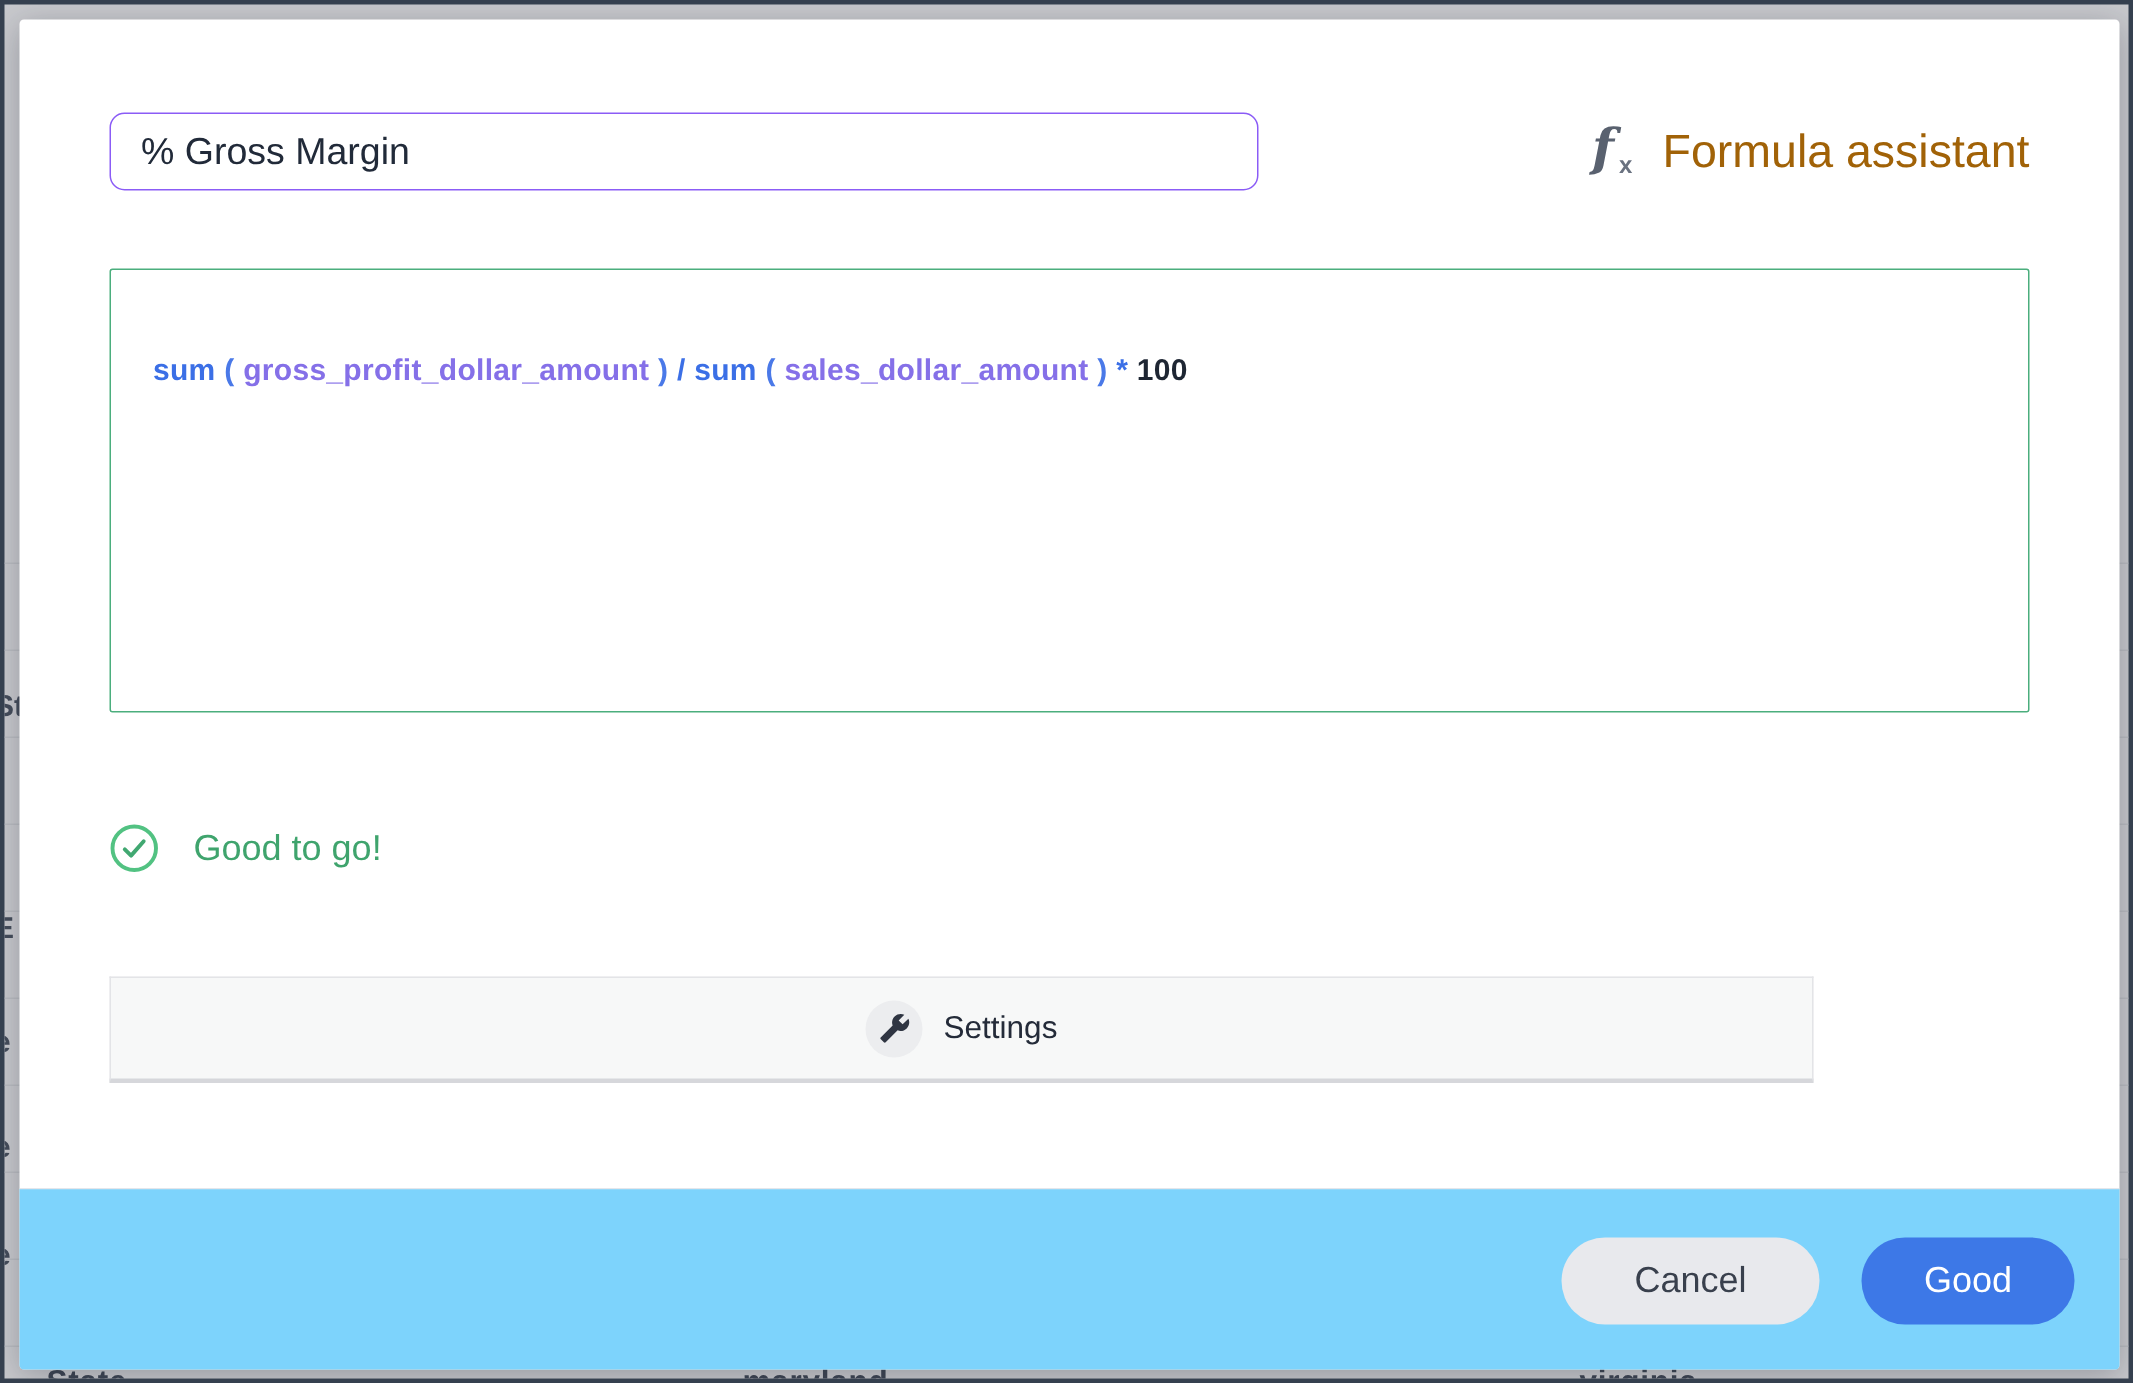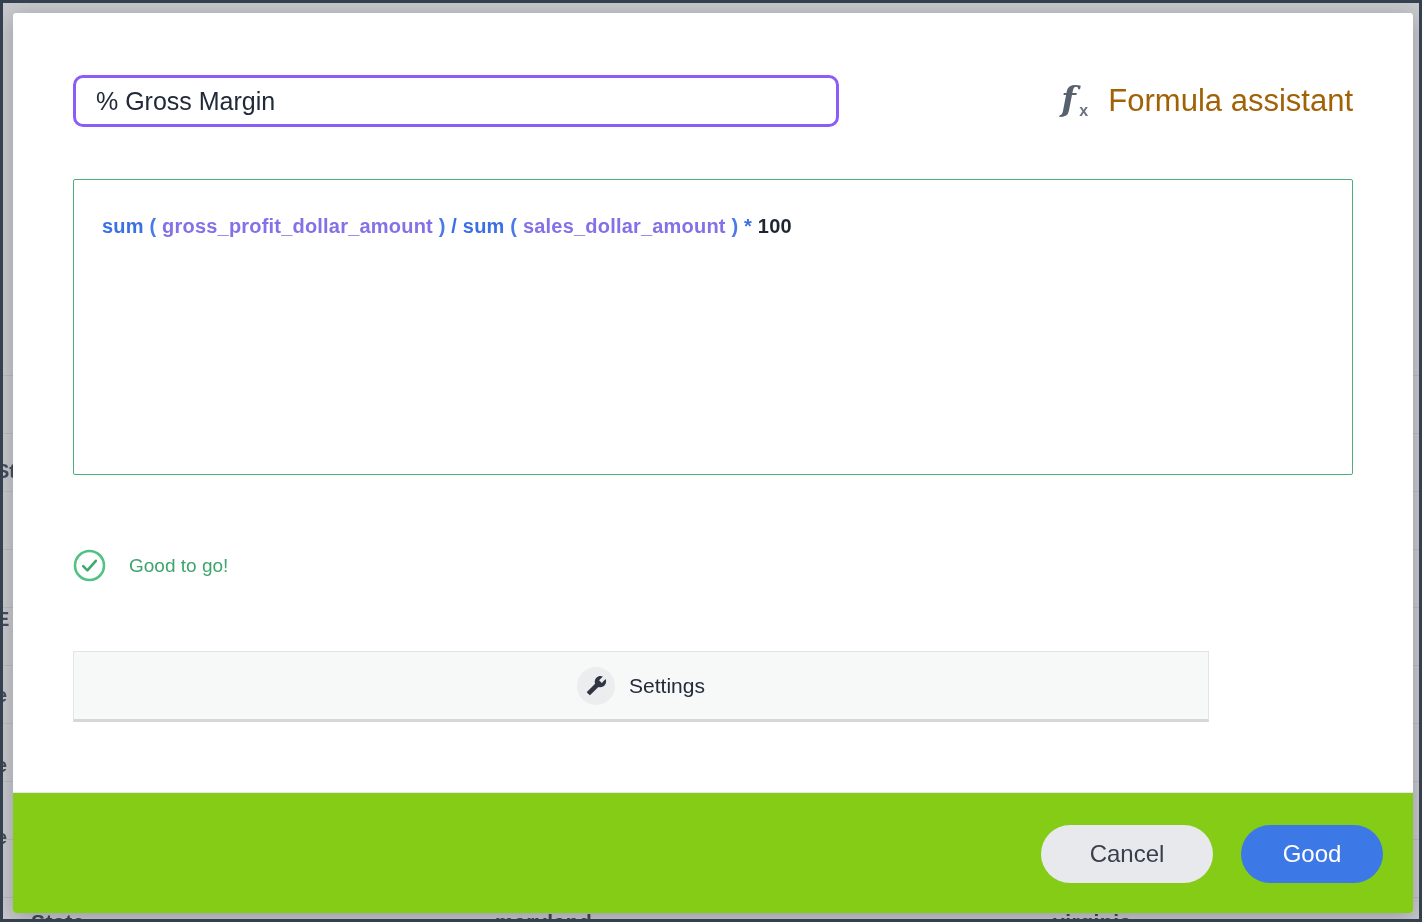--- a/index.html
+++ b/index.html
@@ -33,7 +33,7 @@
 
   .name-input {
     position: absolute; left: 60px; top: 62px; width: 766px; height: 52px;
-    border: 3px solid #8b5cf6; border-radius: 10px;
+    border: 1px solid #8b5cf6; border-radius: 10px;
     font-family: "Liberation Sans", sans-serif;
     font-size: 25px; color: #212A39; padding: 0 20px; outline: none;
     background: #FFFFFF;

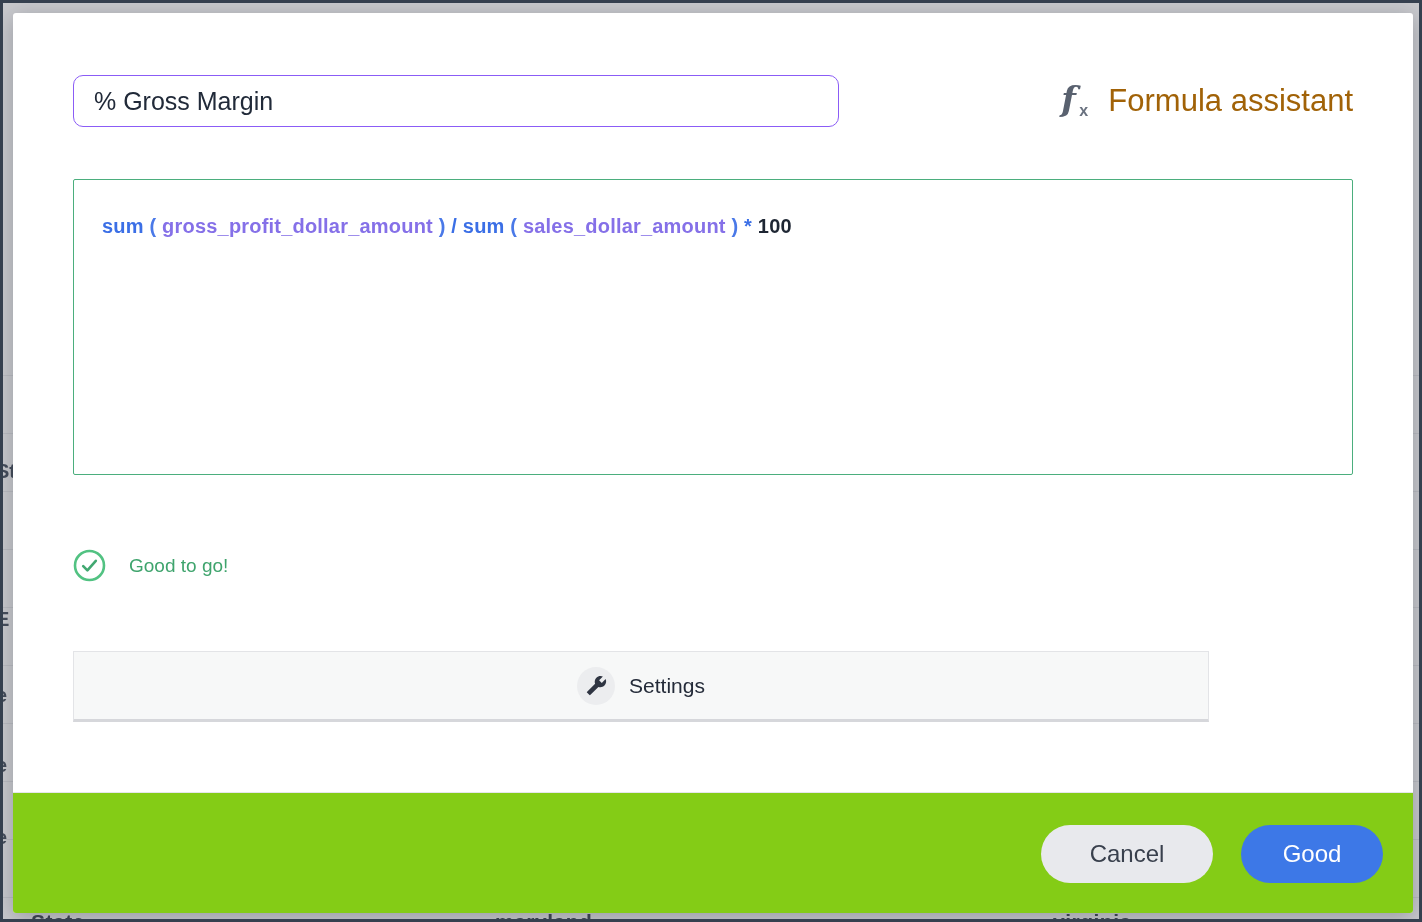--- a/index.html
+++ b/index.html
@@ -62,6 +62,7 @@
   .formula-line {
     font-size: 20px; font-weight: 600; letter-spacing: .2px; line-height: 1.4;
     white-space: pre-wrap;
+    margin-top: 21px;
   }
 
   .status-row {

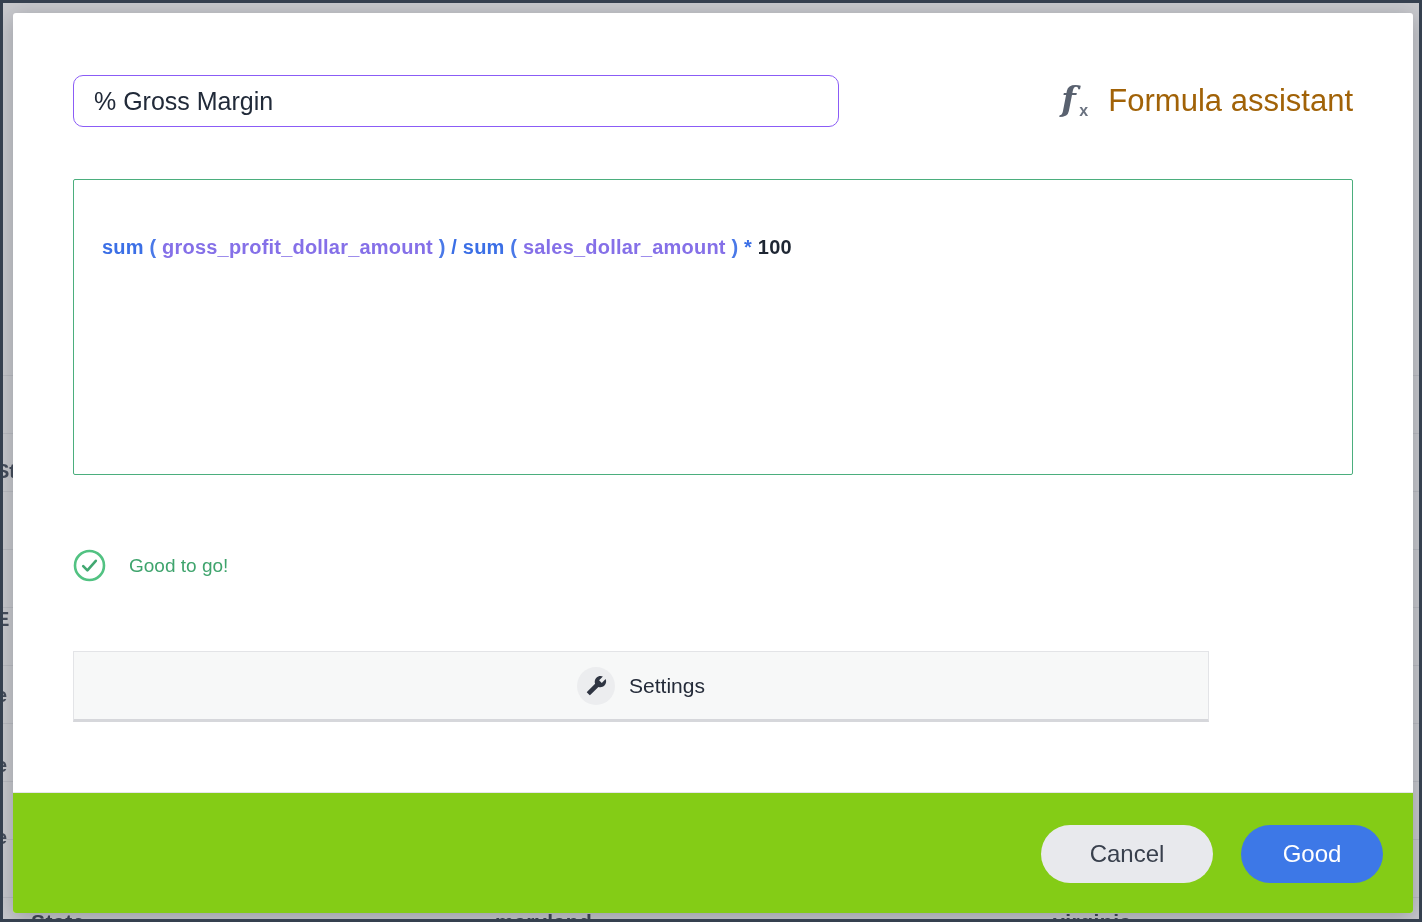--- a/index.html
+++ b/index.html
@@ -69,7 +69,7 @@
     position: absolute; left: 60px; top: 536px;
     display: flex; align-items: center; gap: 23px;
   }
-  .status-text { font-size: 19px; font-weight: 500; }
+  .status-text { font-size: 24px; font-weight: 500; }
 
   .settings-bar {
     position: absolute; left: 60px; top: 638px; width: 1136px; height: 71px;

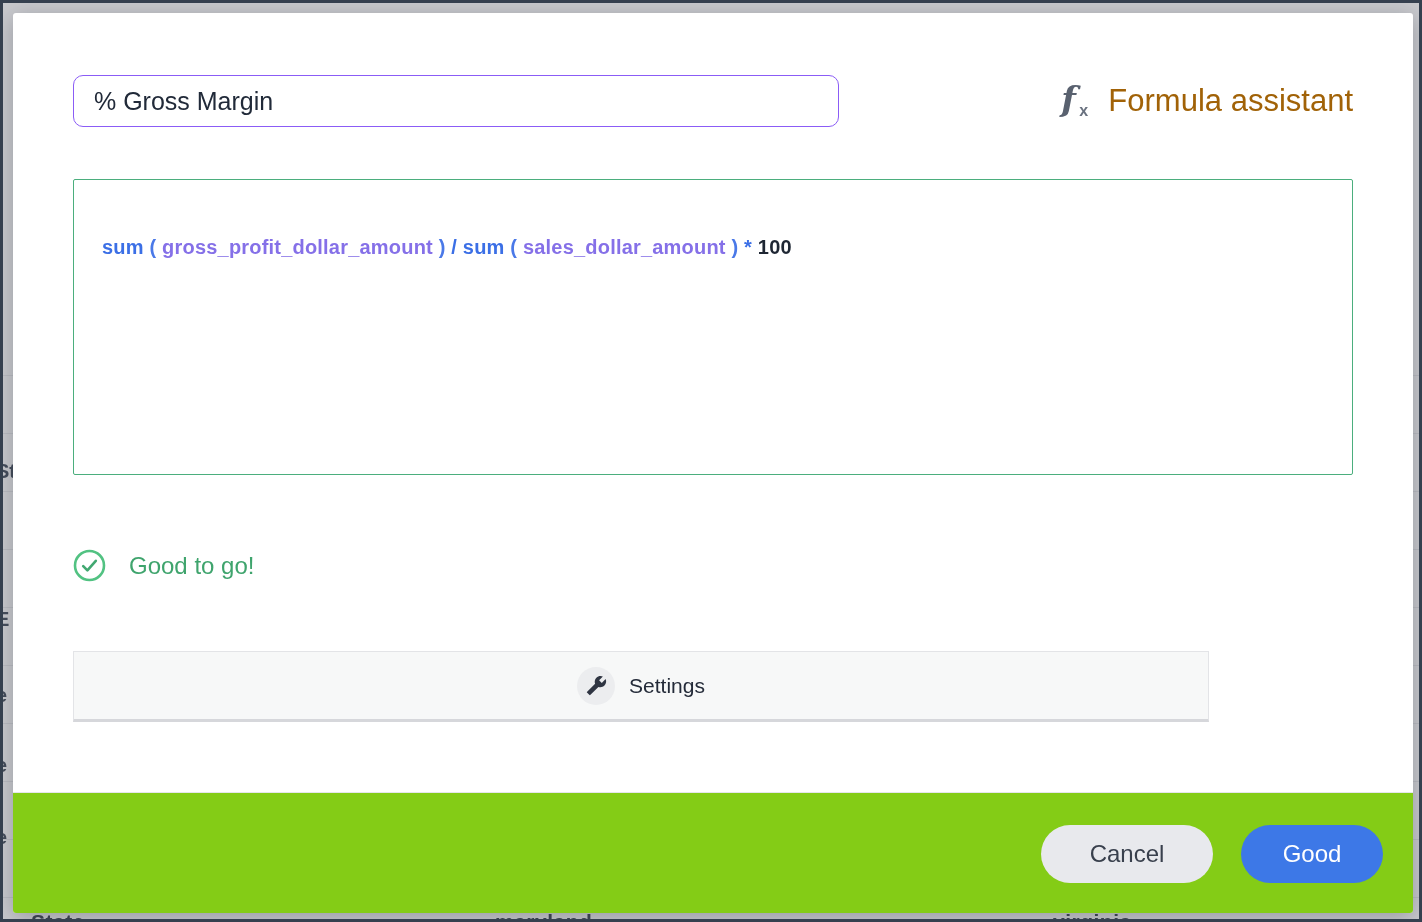--- a/index.html
+++ b/index.html
@@ -86,7 +86,7 @@
 
   .footer {
     position: absolute; left: 0; top: 779px; width: 1400px; height: 121px;
-    background: #84cc16; border-top: 1px solid #E4E6EB;
+    background: #7dd3fc; border-top: 1px solid #E4E6EB;
     border-radius: 0 0 3px 3px;
   }
   .btn {

